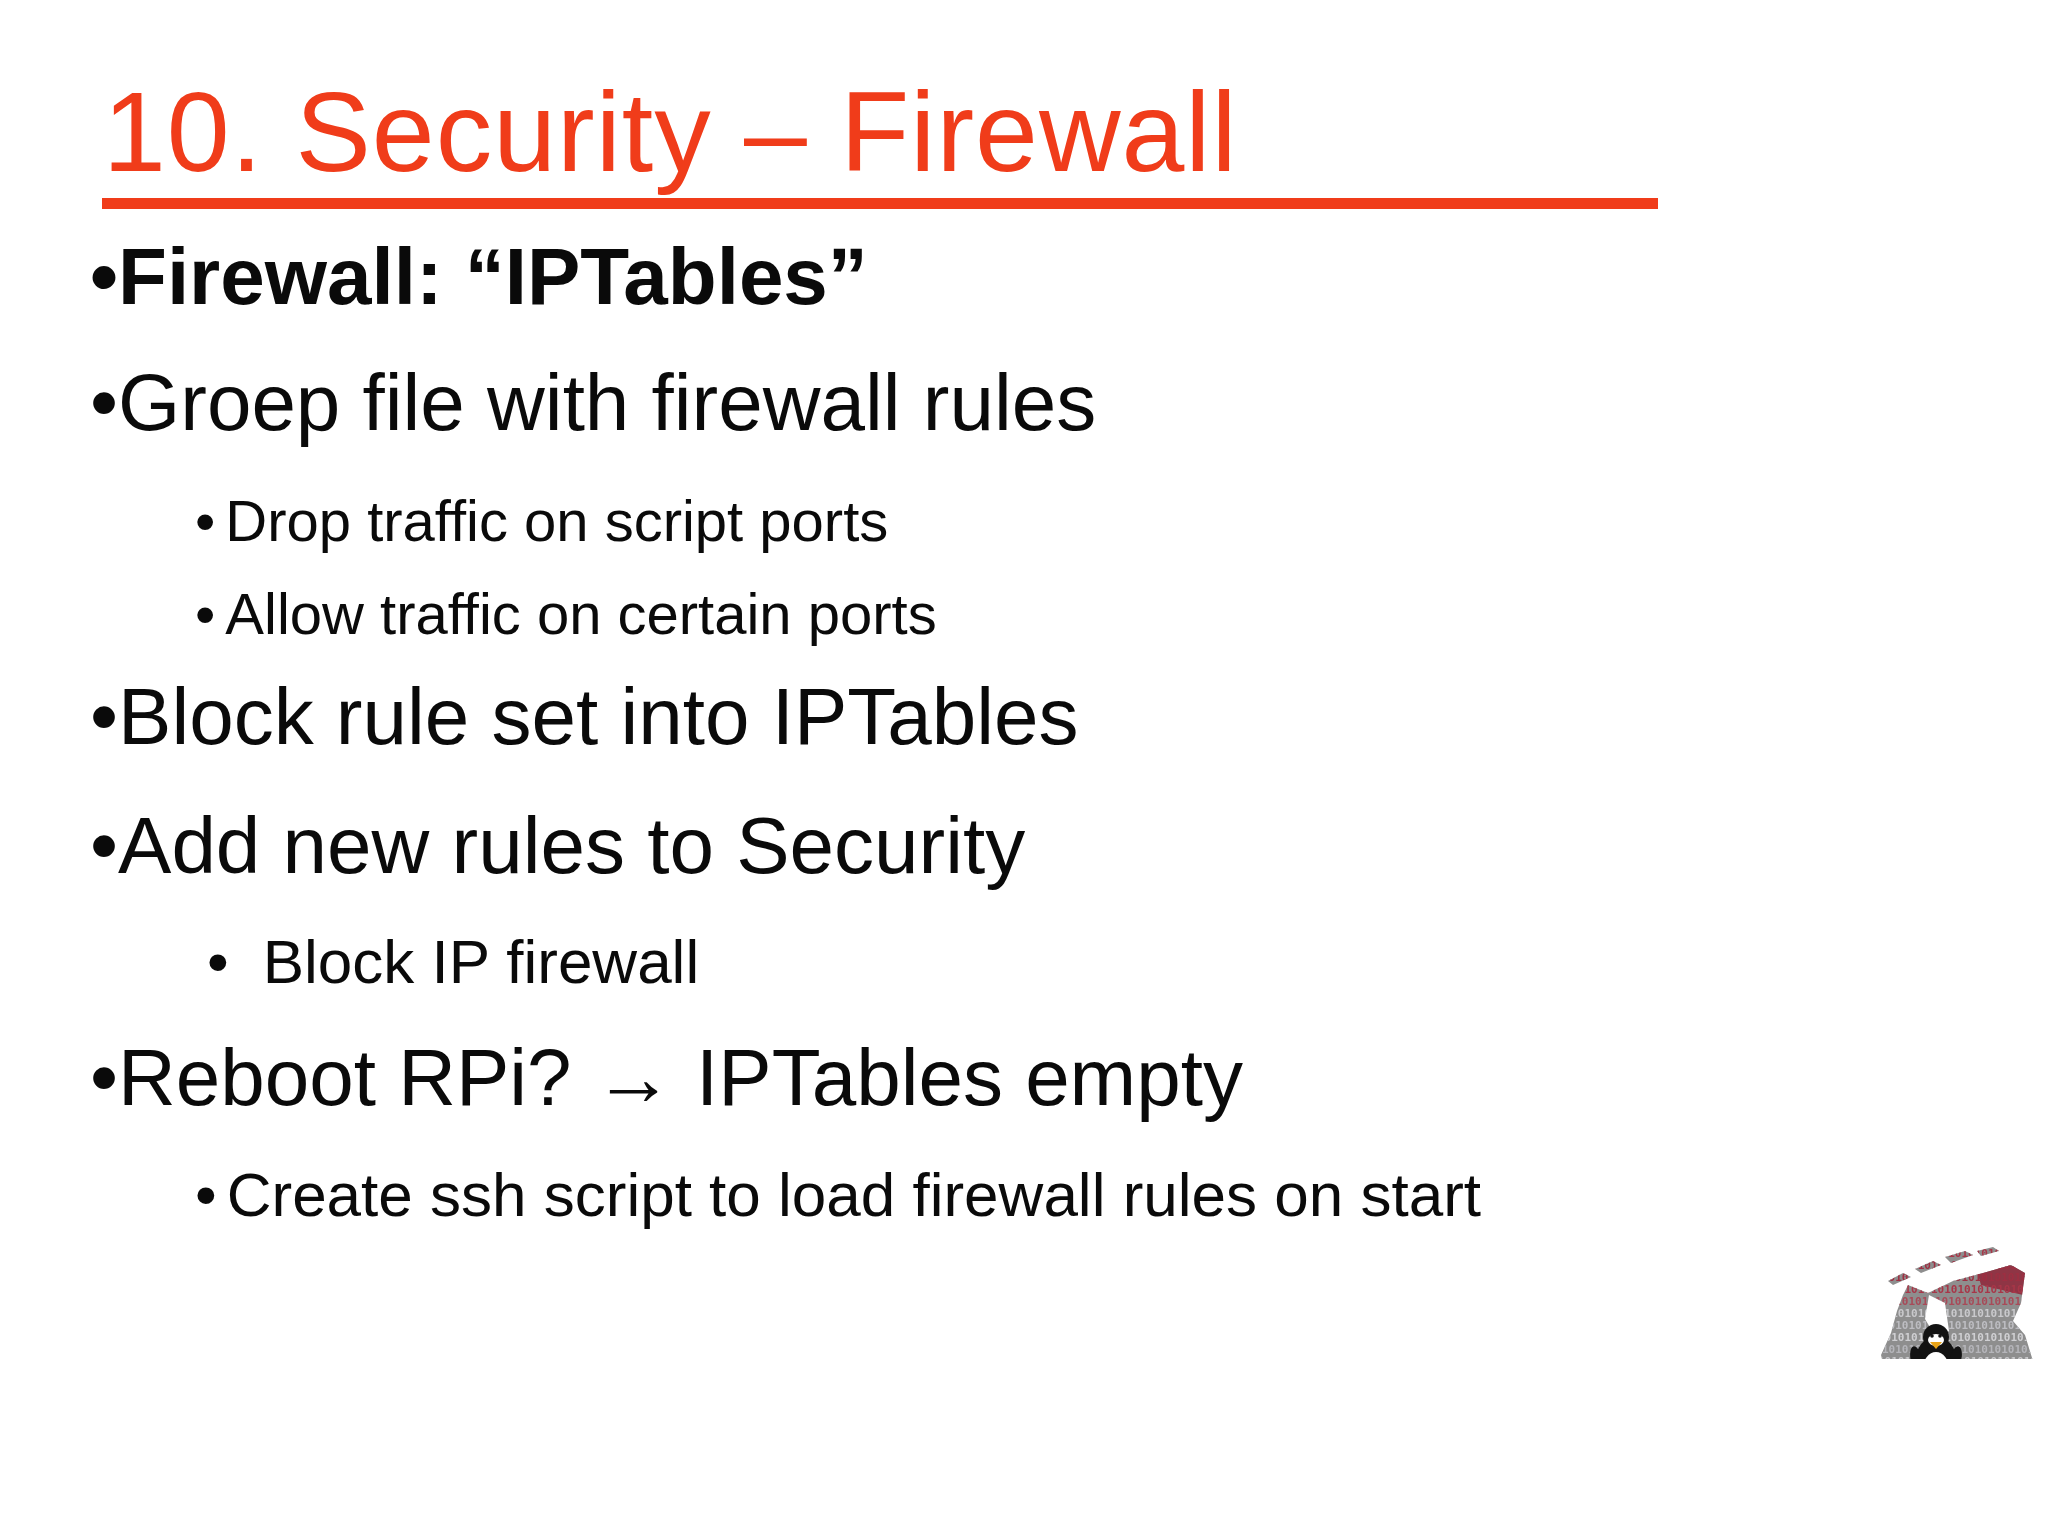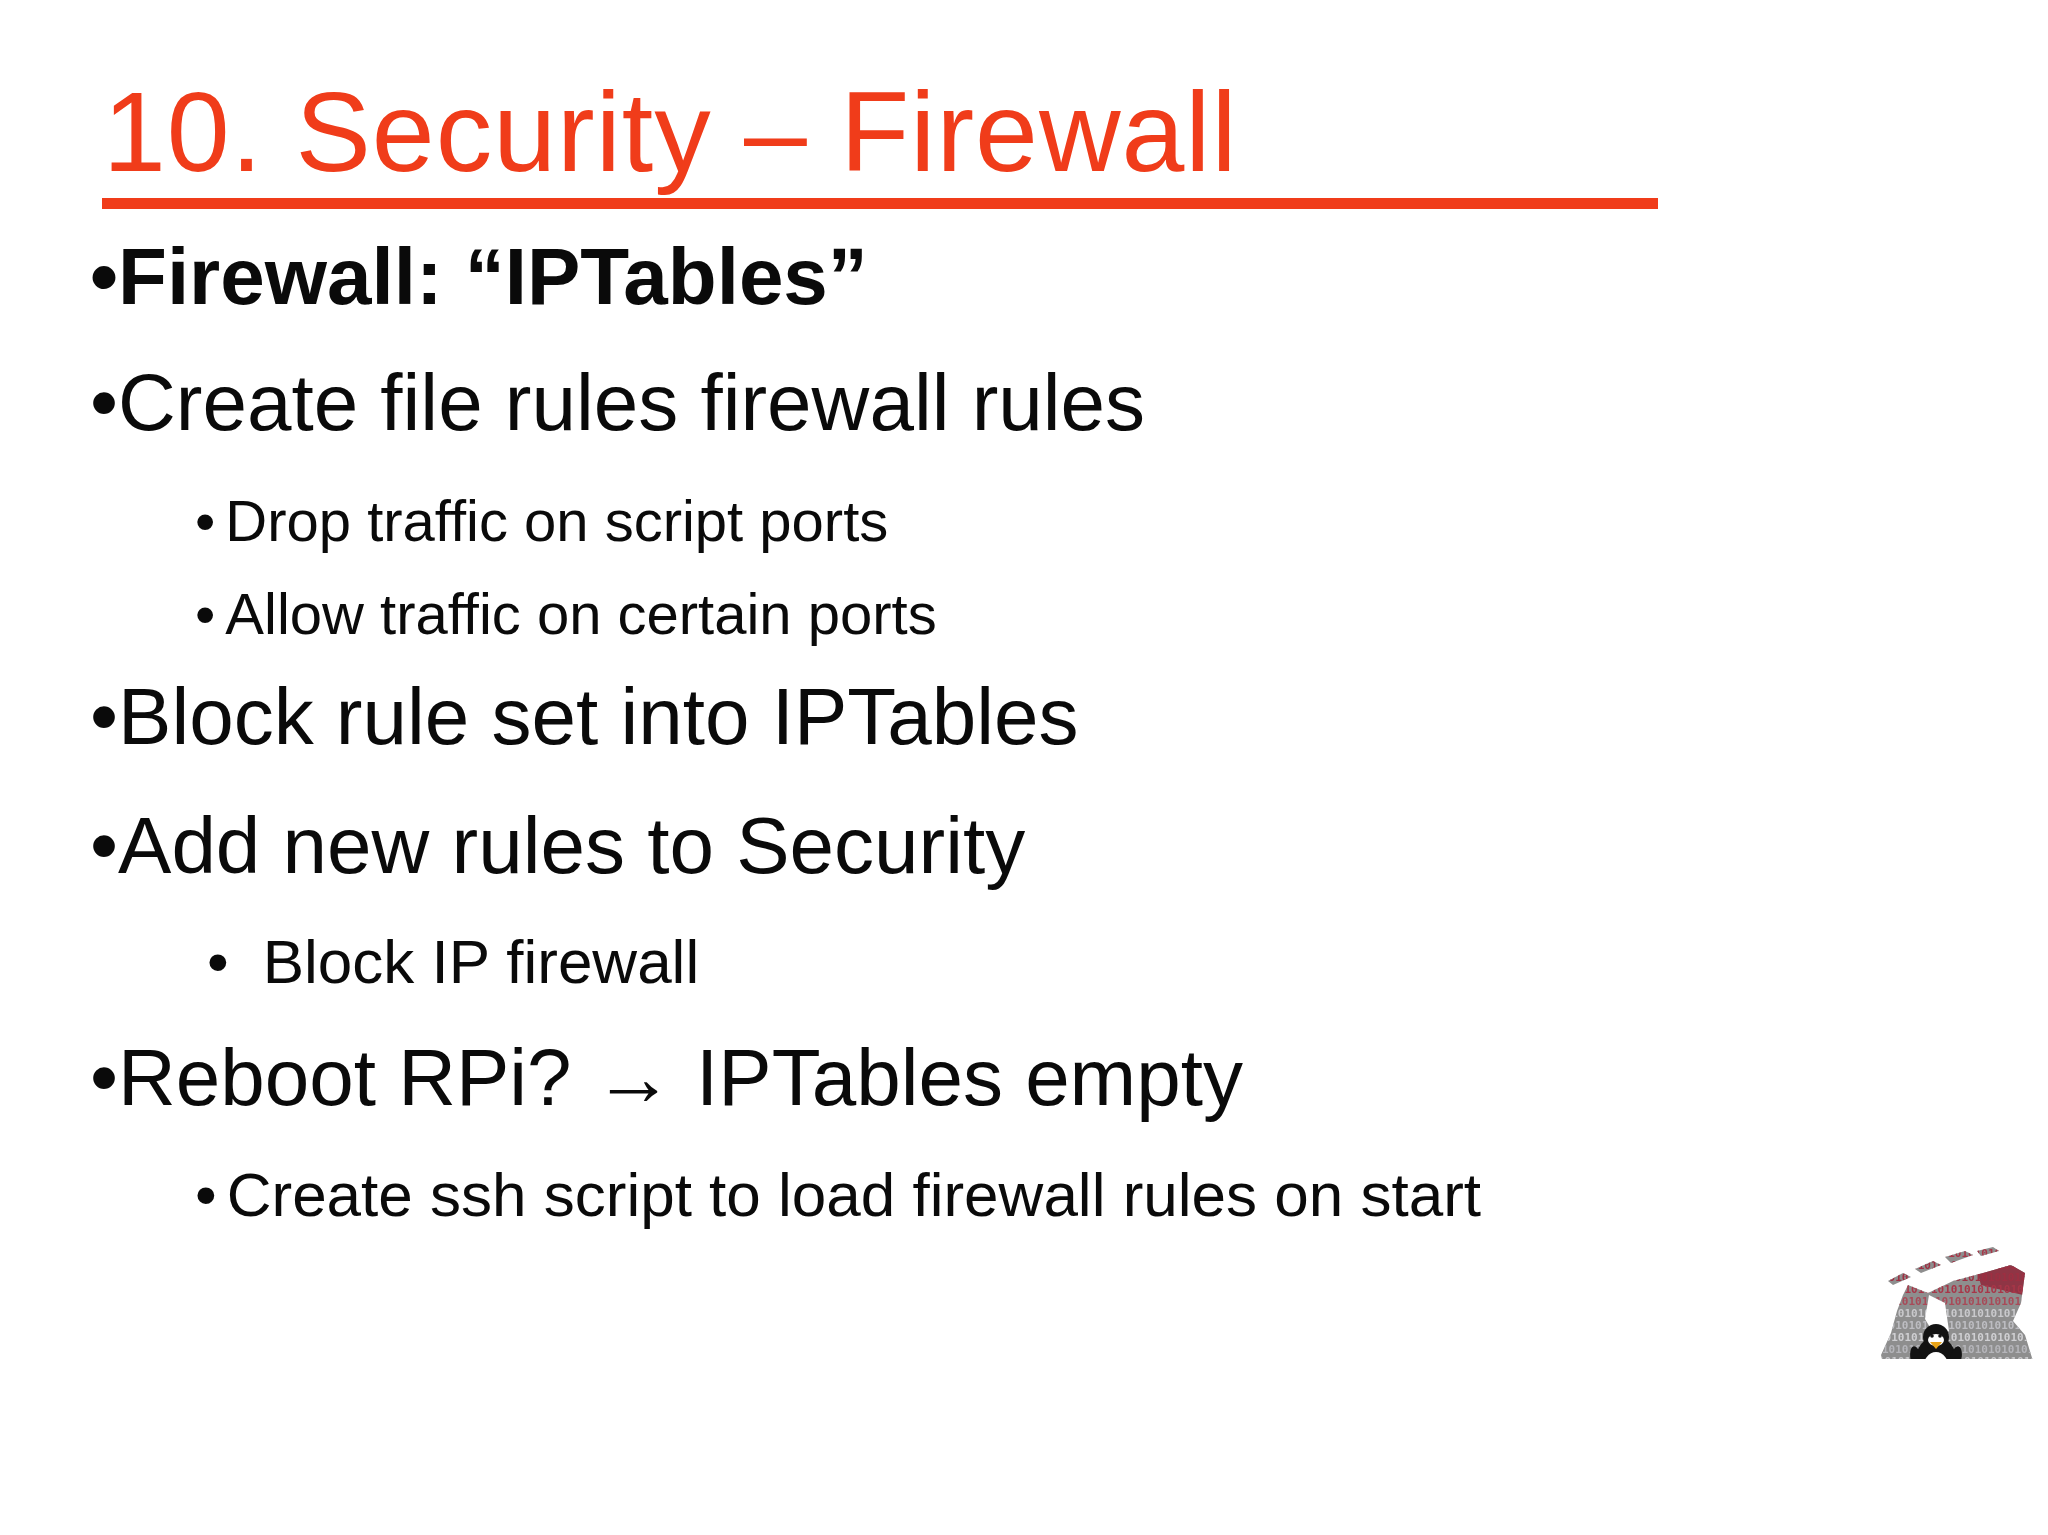--- a/index.html
+++ b/index.html
@@ -106,7 +106,7 @@
 
   <div class="line lvl1" id="b2">
     <span class="dot">•</span>
-    <span class="txt">Create file rules firewall rules</span>
+    <span class="txt">Groep file with firewall rules</span>
   </div>
 
   <div class="line lvl2" id="s1">

